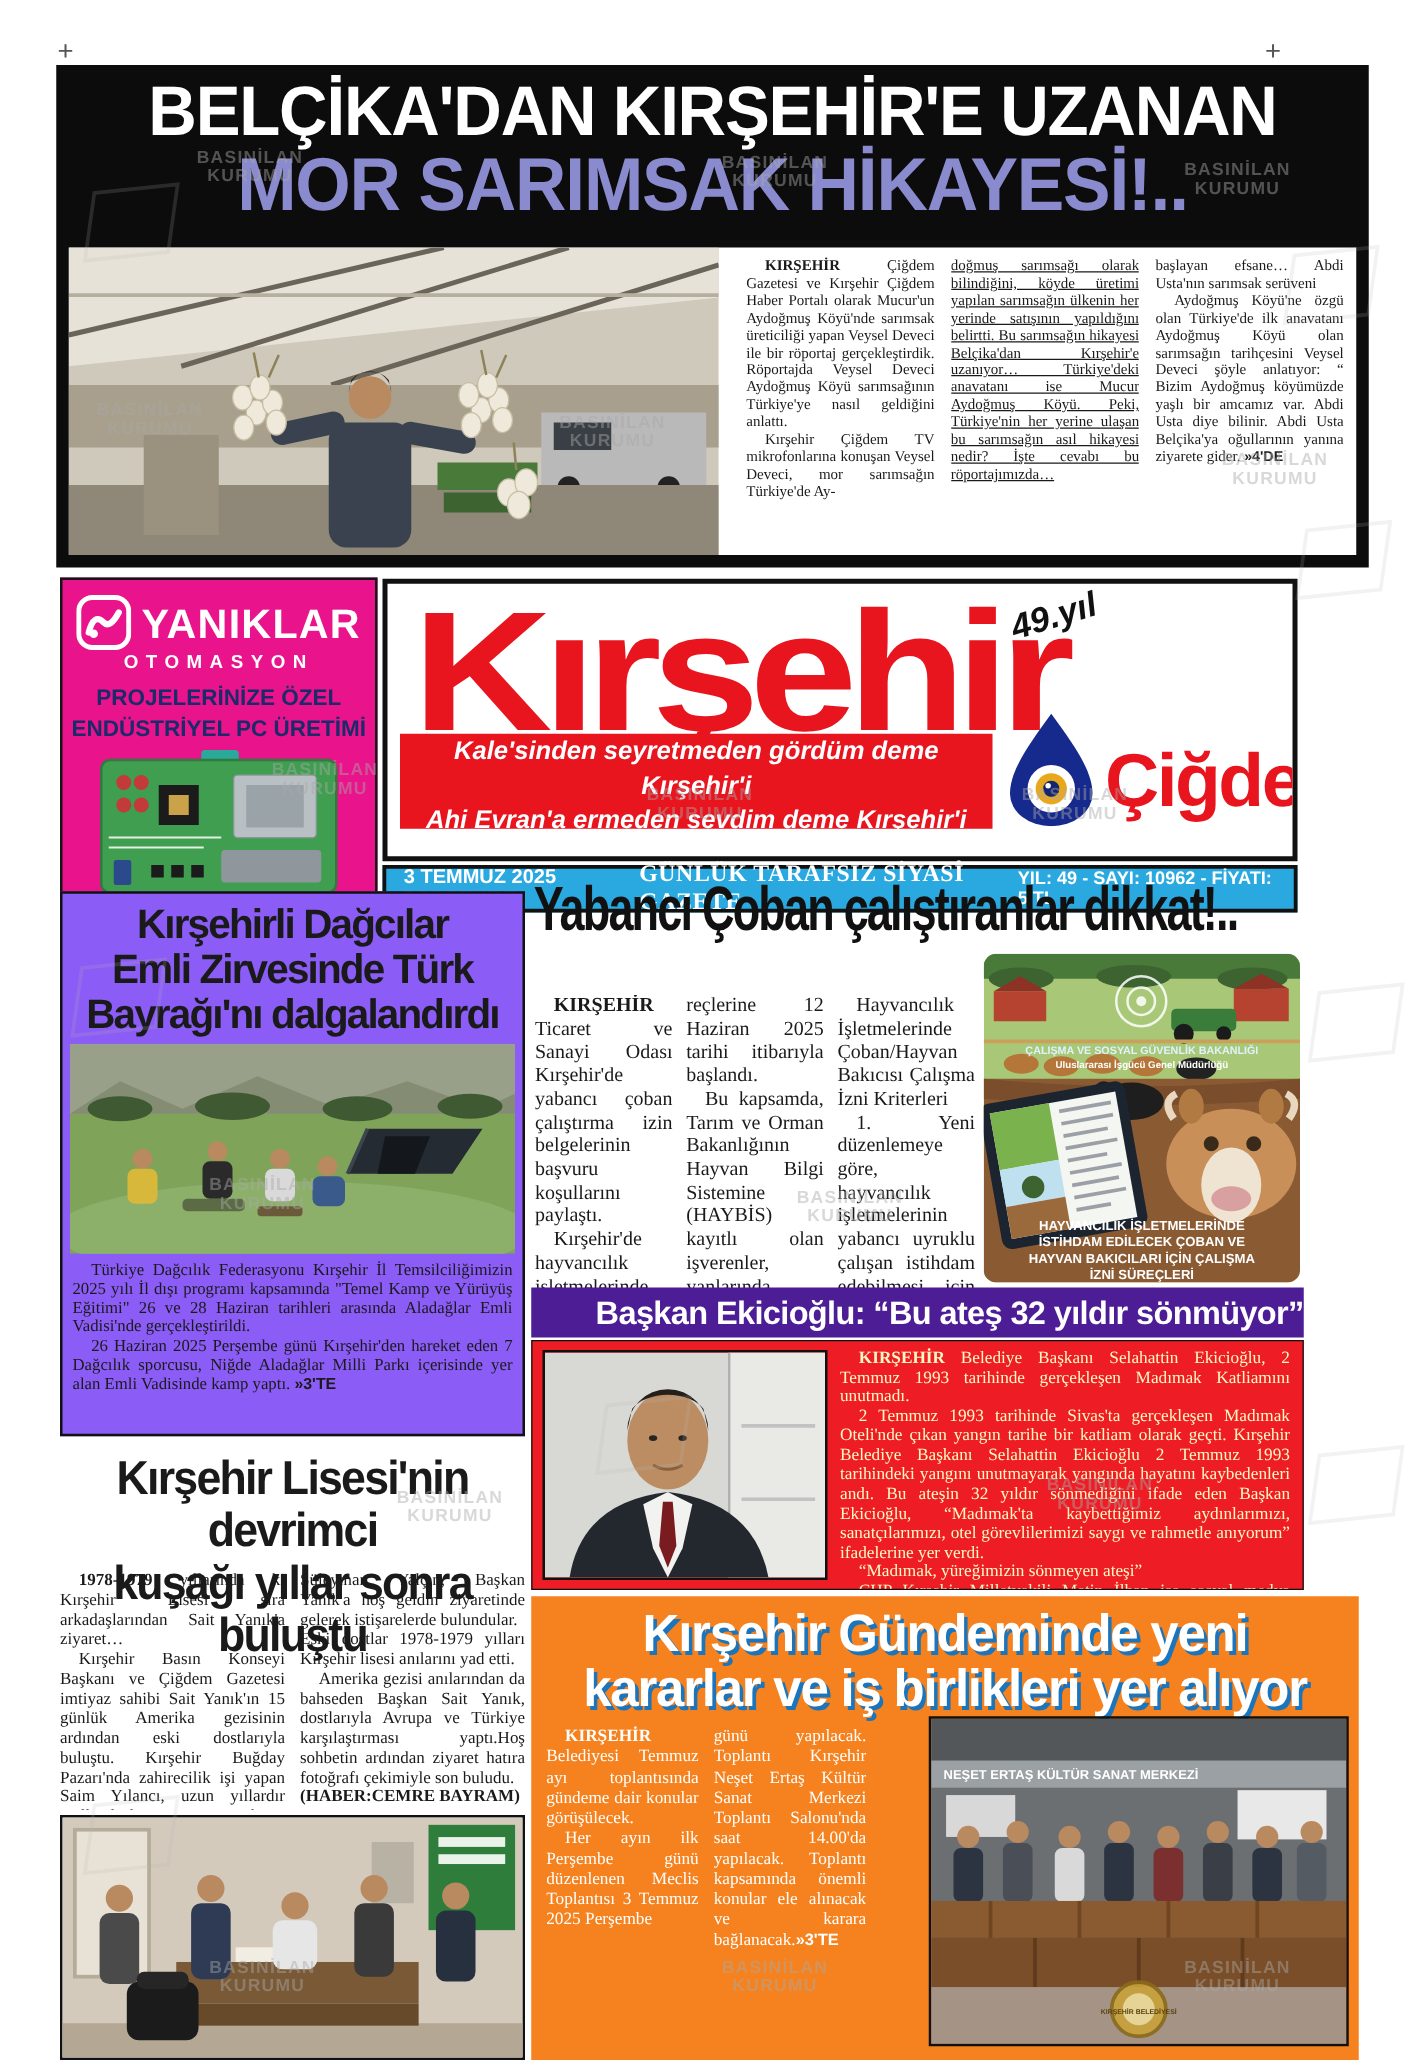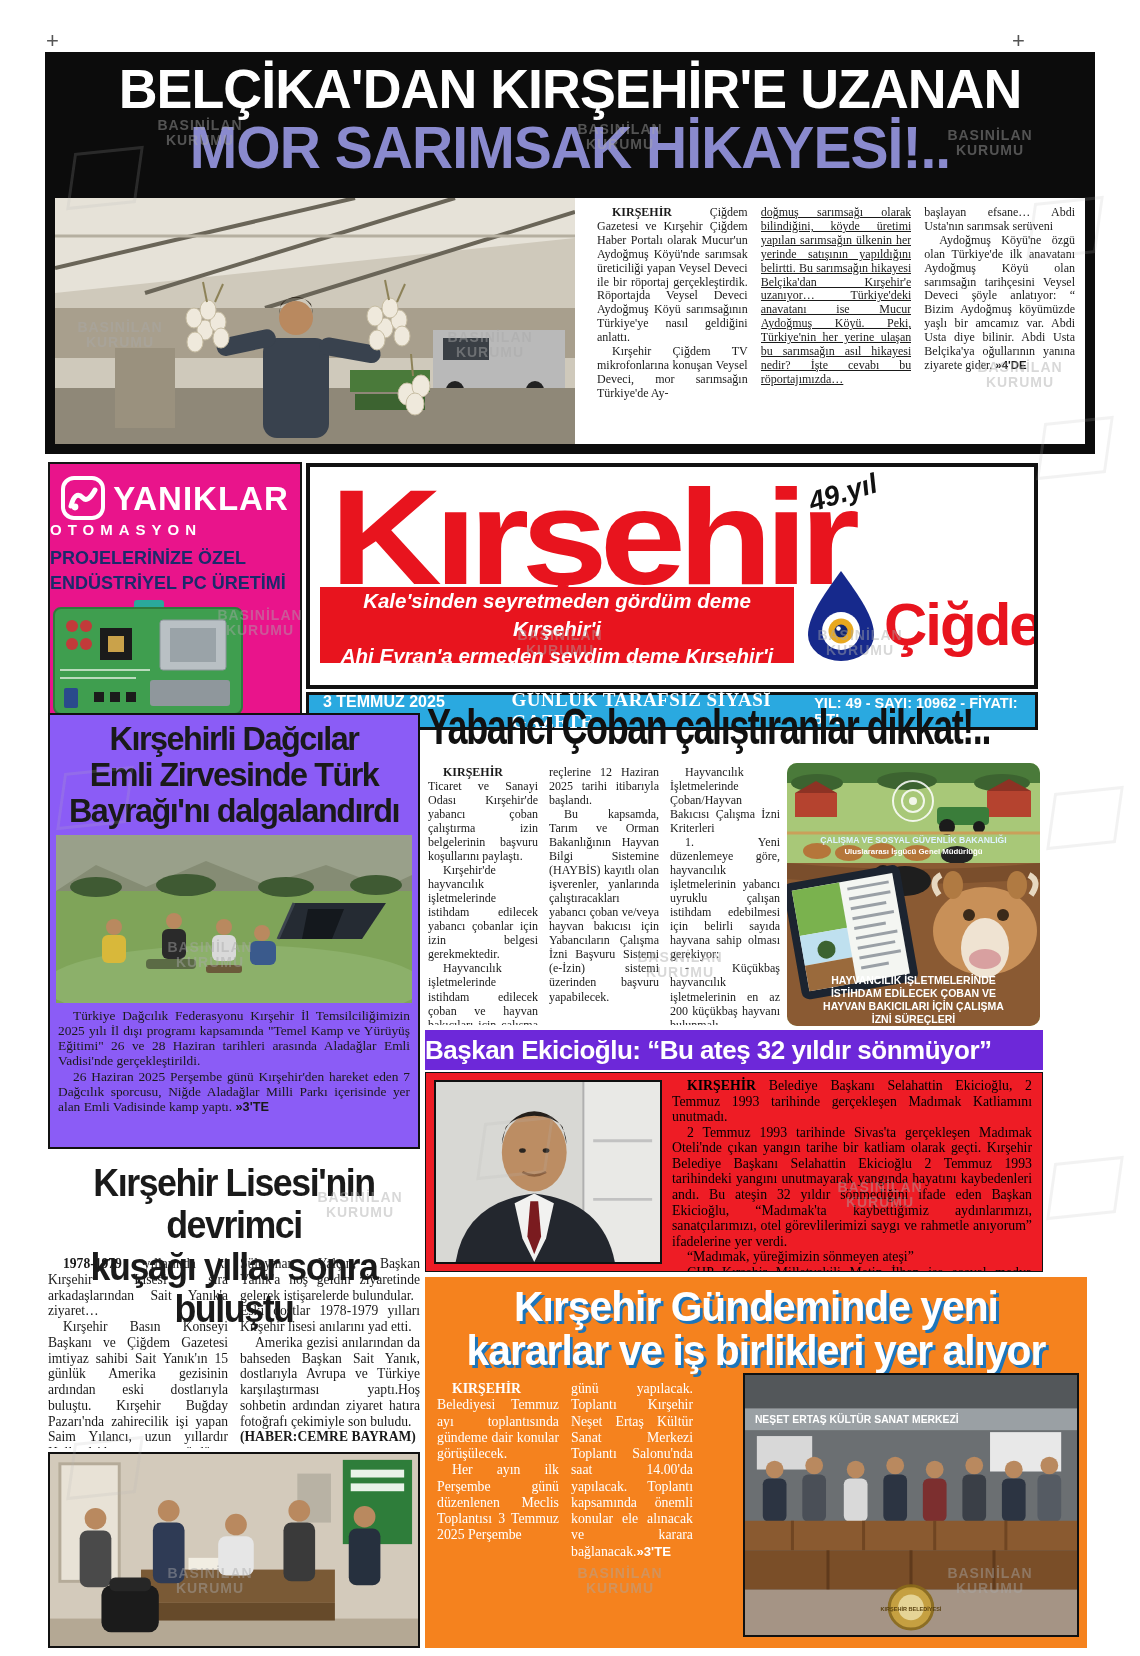--- a/index.html
+++ b/index.html
@@ -30,7 +30,7 @@
 
   
   .ad{position:absolute;left:48px;top:462px;width:254px;height:268px;background:#e9148b;
-      border:2px solid #151515;box-sizing:border-box;z-index:1;text-align:left;}
+      border:2px solid #151515;box-sizing:border-box;z-index:1;text-align:center;}
   .ad-brandrow{display:flex;align-items:center;justify-content:center;gap:8px;margin-top:12px;}
   .ad-brand{color:#fff;font:bold 33px/1 "Liberation Sans",sans-serif;letter-spacing:1px;}
   .ad-sub{color:#fff;font:bold 15px/1 "Liberation Sans",sans-serif;letter-spacing:6px;margin-top:2px;}

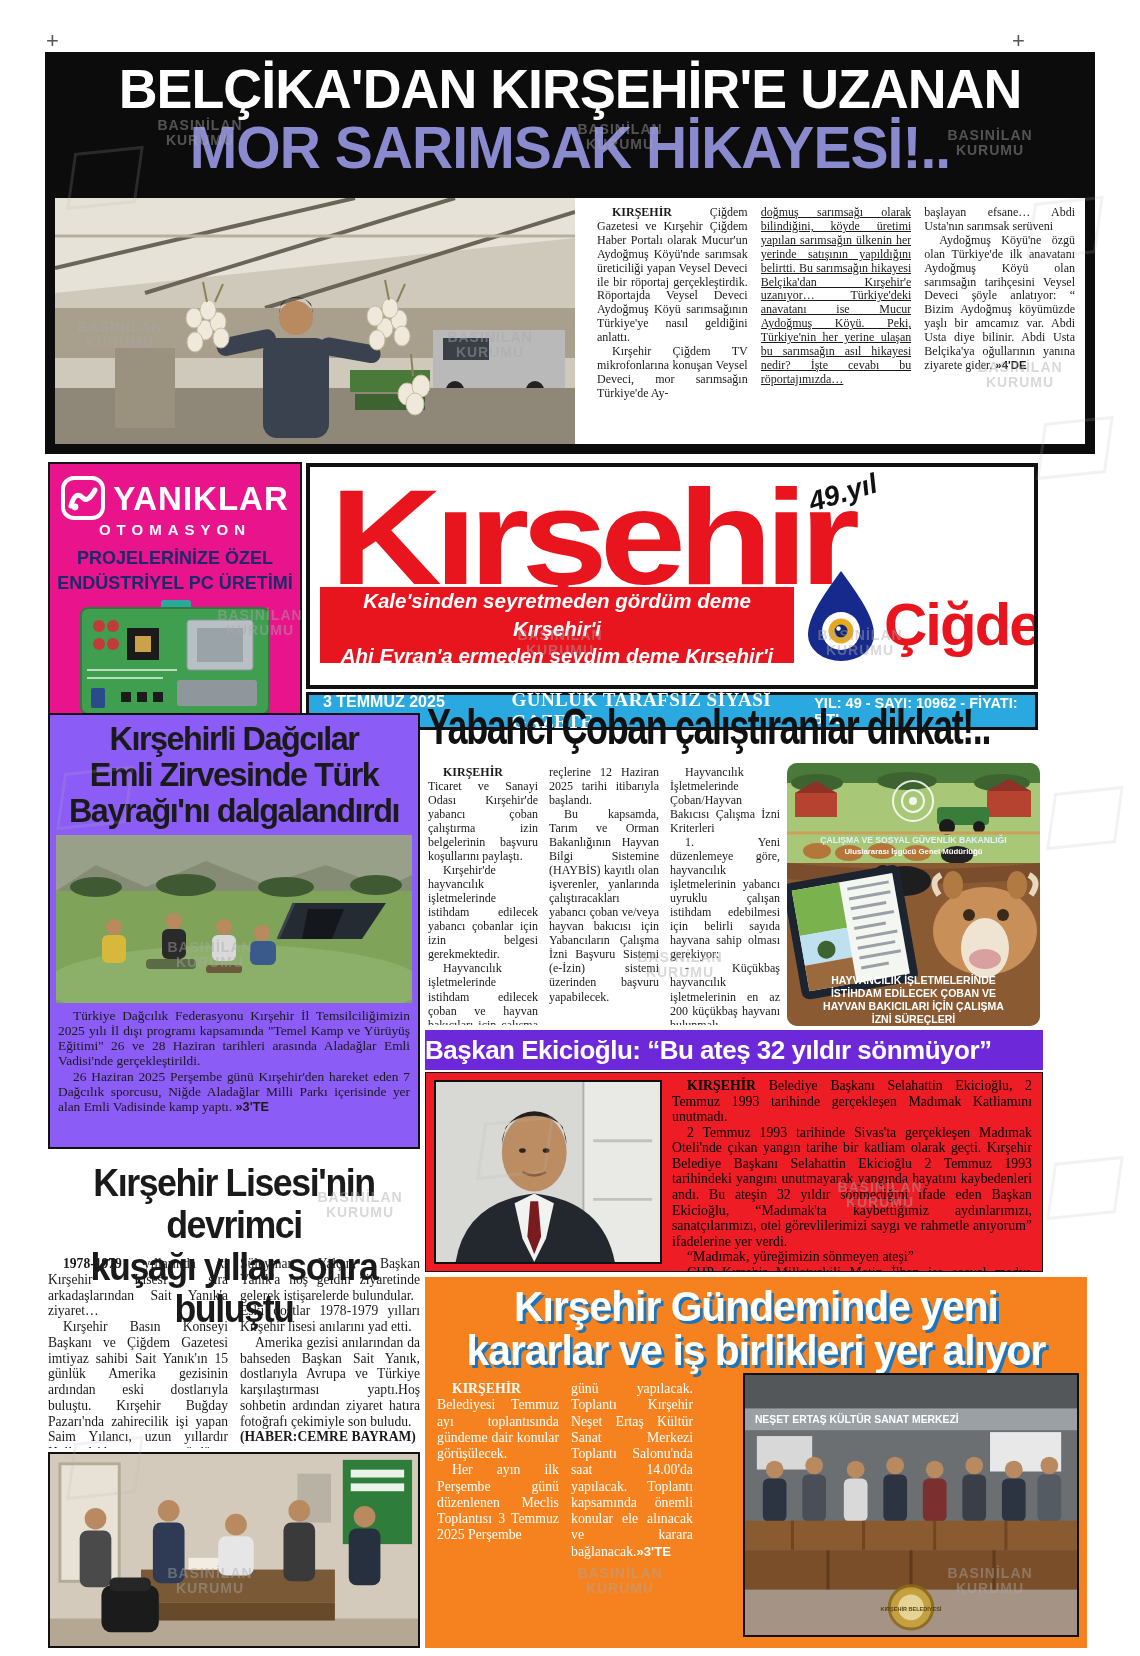--- a/index.html
+++ b/index.html
@@ -84,8 +84,8 @@
   .coban-h{position:absolute;left:427px;top:702px;width:618px;color:#111;white-space:nowrap;z-index:1;
            font:bold 50px/1 "Liberation Sans",sans-serif;letter-spacing:-2px;
            transform:scaleX(.72);transform-origin:left top;}
-  .coban-body{position:absolute;left:428px;top:765px;width:352px;height:260px;display:flex;gap:11px;
-              font-size:12px;line-height:1.17;overflow:hidden;z-index:1;}
+  .coban-body{position:absolute;left:428px;top:796px;width:352px;height:260px;display:flex;gap:11px;
+              font-size:16px;line-height:1.17;overflow:hidden;z-index:1;}
   .coban-body .c{flex:1;overflow:hidden;}
   .farm{position:absolute;left:787px;top:763px;width:253px;height:263px;border-radius:10px;
         overflow:hidden;z-index:1;}

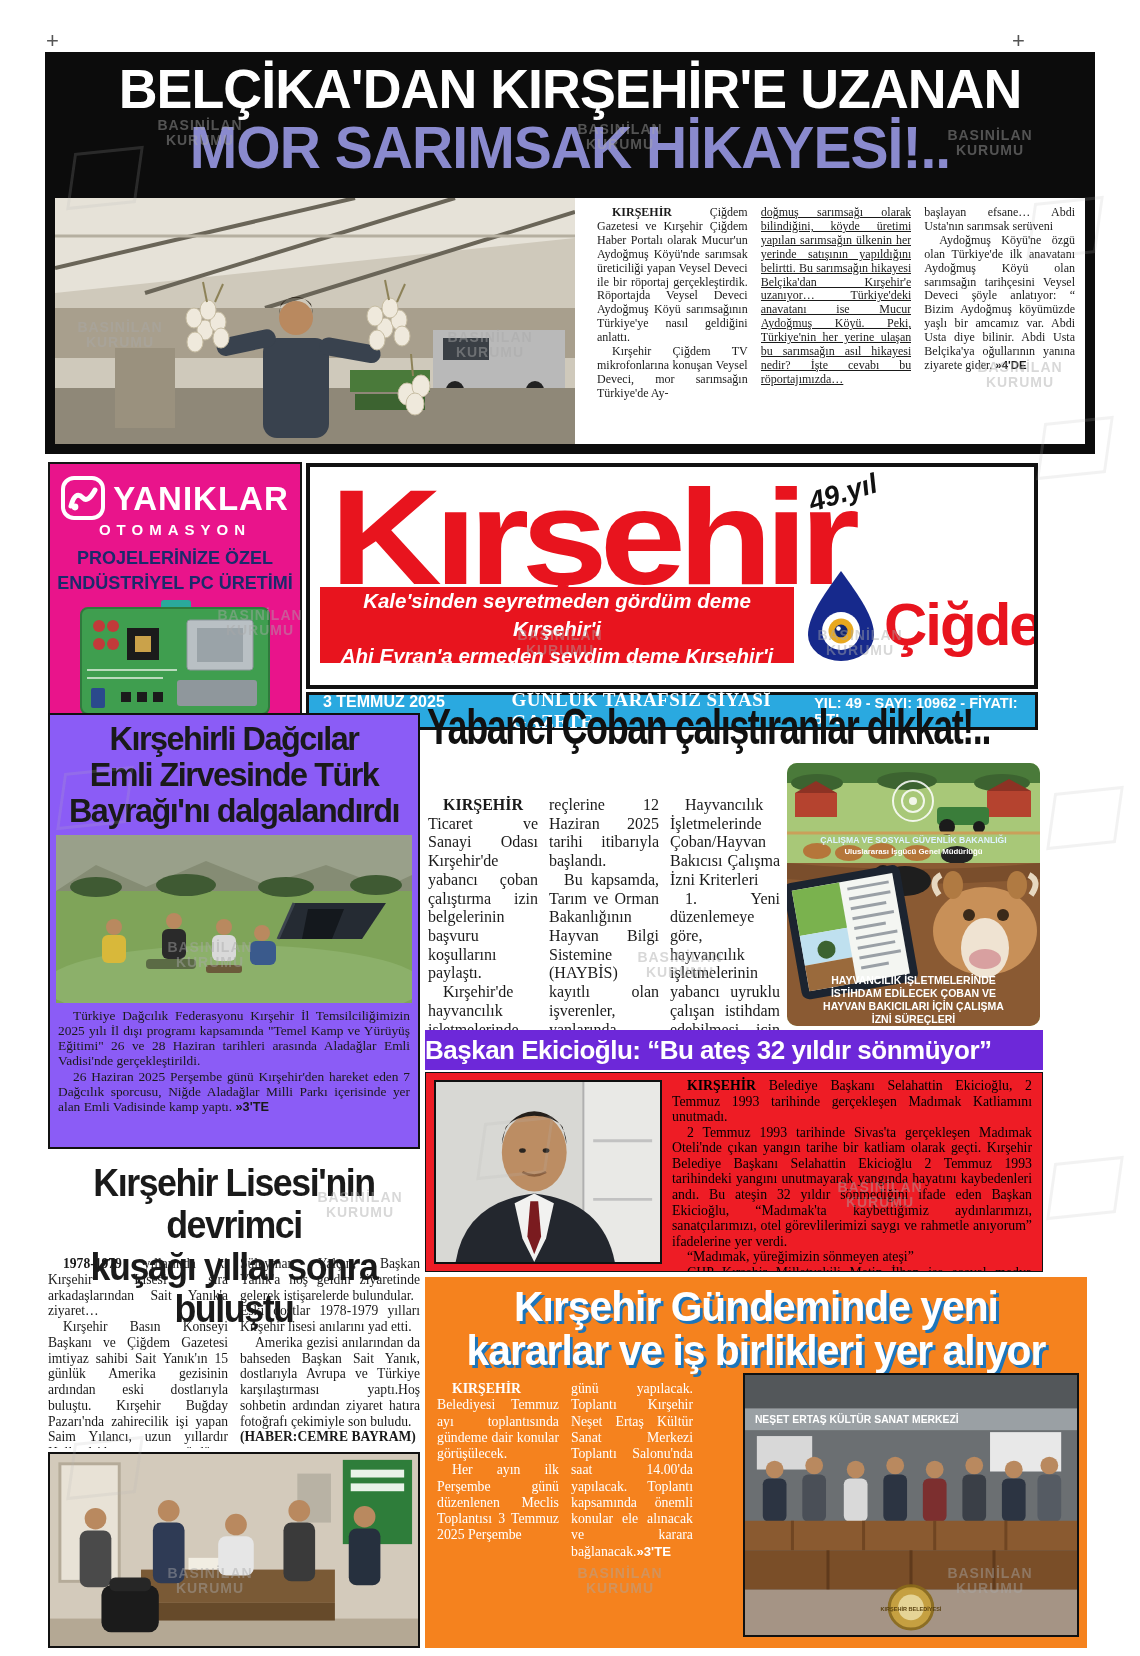--- a/index.html
+++ b/index.html
@@ -91,8 +91,8 @@
         overflow:hidden;z-index:1;}
 
   
-  .eki-bar{position:absolute;left:425px;top:1030px;width:618px;height:40px;background:#6d28d9;z-index:1;
-           color:#fff;font:bold 26px/40px "Liberation Sans",sans-serif;text-align:left;letter-spacing:-.5px;}
+  .eki-bar{position:absolute;left:425px;top:1030px;width:618px;height:40px;background:#4c1d95;z-index:1;
+           color:#fff;font:bold 26px/40px "Liberation Sans",sans-serif;text-align:right;letter-spacing:-.5px;}
   .eki-box{position:absolute;left:425px;top:1072px;width:618px;height:200px;background:#ee1c25;
            border:1px solid #111;box-sizing:border-box;z-index:1;overflow:hidden;}
   .eki-photo{position:absolute;left:8px;top:7px;width:228px;height:184px;border:2px solid #111;box-sizing:border-box;}

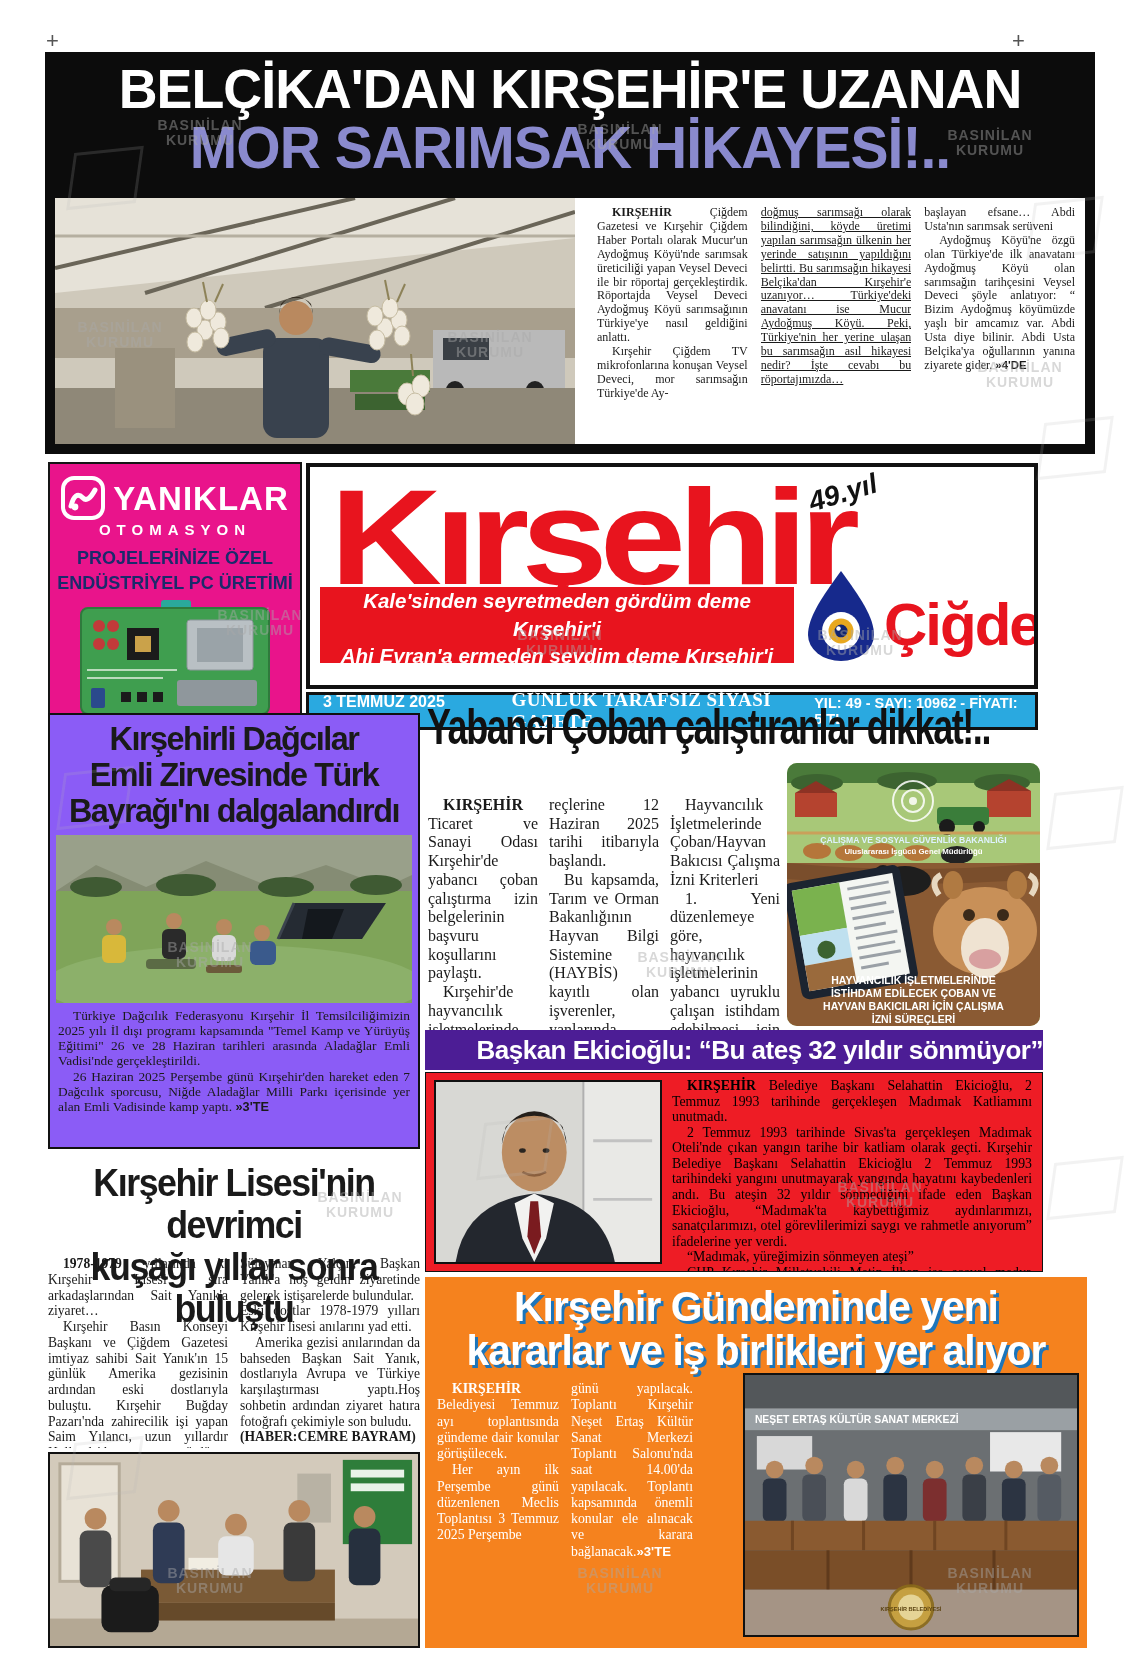--- a/index.html
+++ b/index.html
@@ -96,7 +96,7 @@
   .eki-box{position:absolute;left:425px;top:1072px;width:618px;height:200px;background:#ee1c25;
            border:1px solid #111;box-sizing:border-box;z-index:1;overflow:hidden;}
   .eki-photo{position:absolute;left:8px;top:7px;width:228px;height:184px;border:2px solid #111;box-sizing:border-box;}
-  .eki-text{margin-left:246px;padding:5px 10px 0 0;color:#000000;font-size:13.8px;line-height:1.13;}
+  .eki-text{margin-left:246px;padding:5px 10px 0 0;color:#fef9c3;font-size:13.8px;line-height:1.13;}
 
   
   .gun-box{position:absolute;left:425px;top:1277px;width:662px;height:371px;background:#f5821e;z-index:1;overflow:hidden;}

